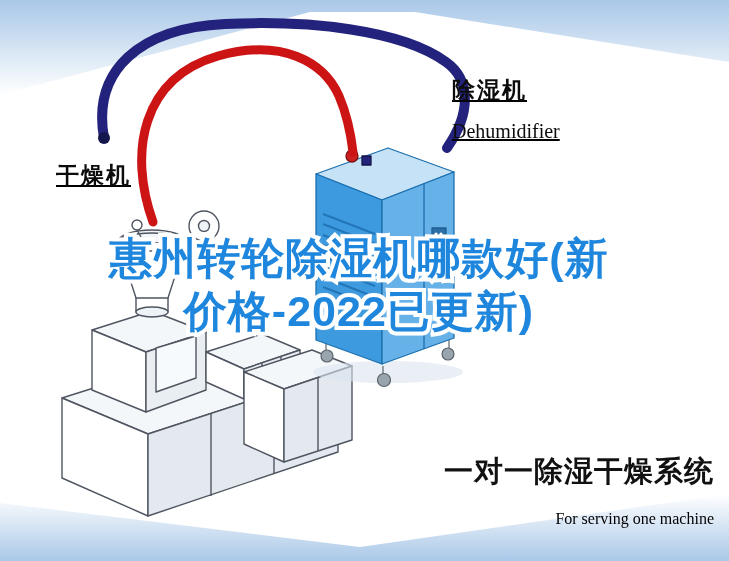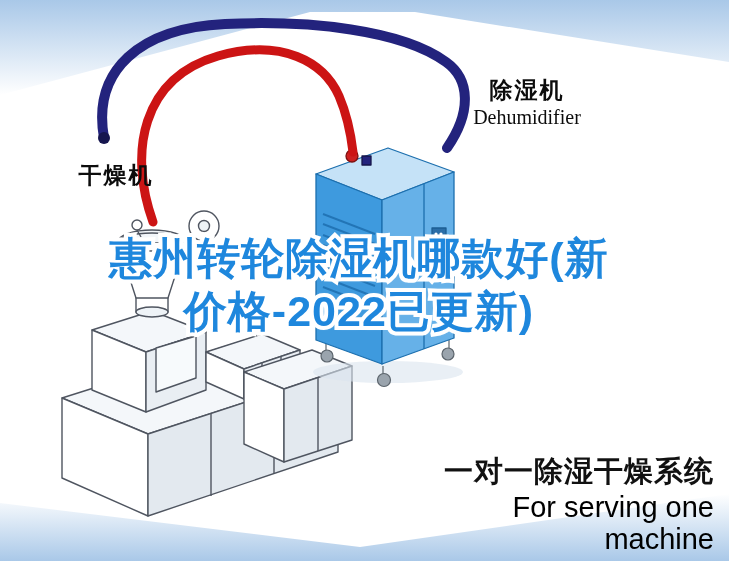--- a/index.html
+++ b/index.html
@@ -22,7 +22,7 @@
     font-size:20px;color:#0c0c0c;line-height:1.15;margin-top:3px;
   }
   .label-hopper{left:56px;top:163px;width:120px;text-align:center;}
-  .label-dehumidifier{left:452px;top:78px;width:150px;text-align:center;}
+  .label-dehumidifier{left:452px;top:78px;width:150px;text-decoration:underline;}
 
   
   .headline{

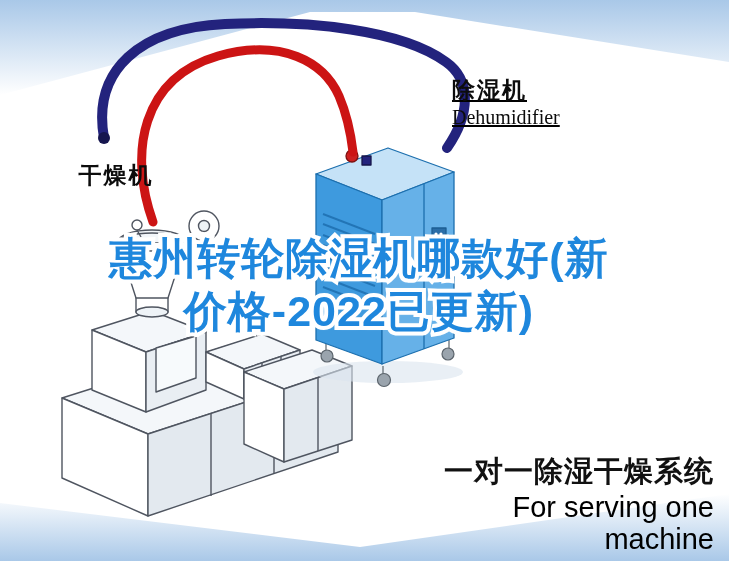--- a/index.html
+++ b/index.html
@@ -19,7 +19,7 @@
   }
   .equip-label .en{
     font-family:"Liberation Serif", serif;
-    font-size:20px;color:#0c0c0c;line-height:1.15;margin-top:3px;
+    font-size:20px;color:#0c0c0c;line-height:1.15;margin-top:17px;
   }
   .label-hopper{left:56px;top:163px;width:120px;text-align:center;}
   .label-dehumidifier{left:452px;top:78px;width:150px;text-decoration:underline;}

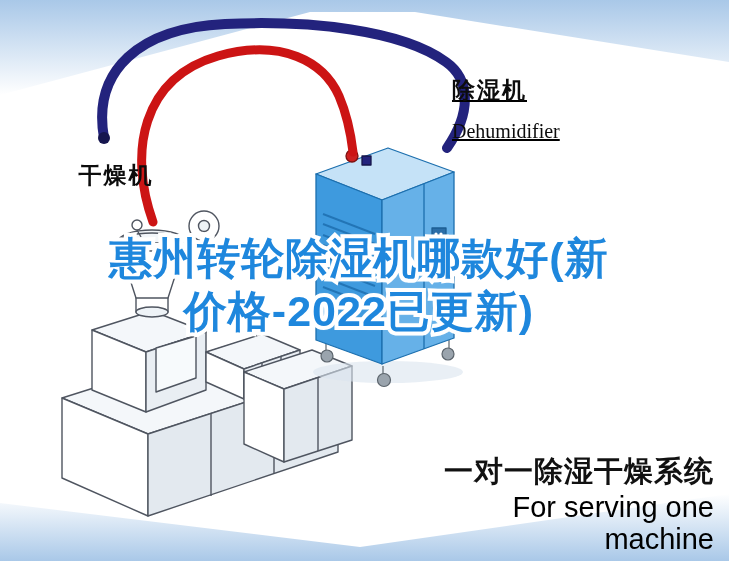--- a/index.html
+++ b/index.html
@@ -21,7 +21,7 @@
     font-family:"Liberation Serif", serif;
     font-size:20px;color:#0c0c0c;line-height:1.15;margin-top:17px;
   }
-  .label-hopper{left:56px;top:163px;width:120px;text-align:center;}
+  .label-hopper{left:56px;top:163px;width:120px;text-align:left;text-decoration:underline;}
   .label-dehumidifier{left:452px;top:78px;width:150px;text-decoration:underline;}
 
   

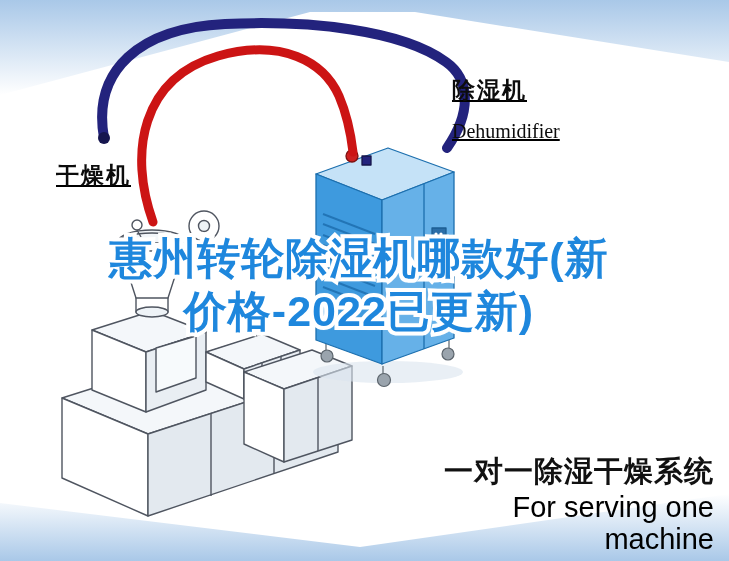--- a/index.html
+++ b/index.html
@@ -49,8 +49,8 @@
     color:var(--caption-black,#111111);line-height:1.15;
   }
   .caption .en{
-    font-family:Liberation Sans, sans-serif;
-    font-size:29px;color:#000000;margin-top:4px;line-height:1.1;
+    font-family:Liberation Serif, serif;
+    font-size:16px;color:#000000;margin-top:22px;line-height:1.1;
   }
 
   

